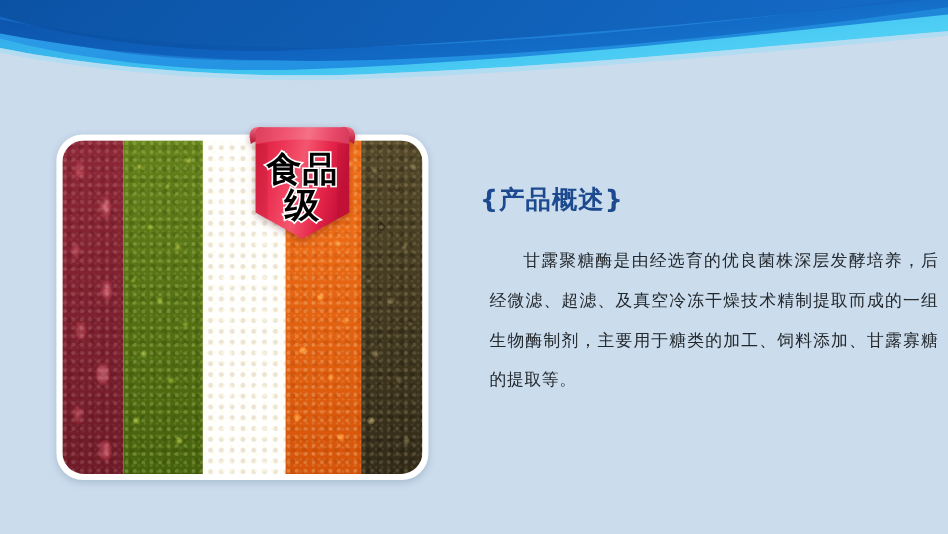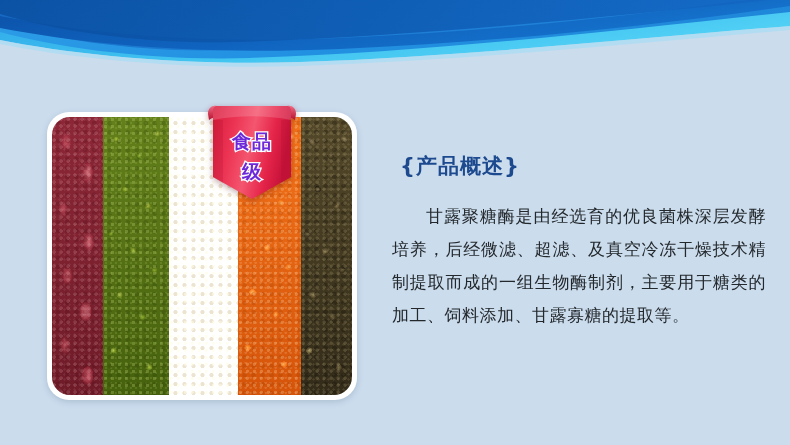--- a/index.html
+++ b/index.html
@@ -192,10 +192,10 @@
     text-align: center;
     font-family: "DejaVu Sans", "Liberation Sans", sans-serif;
     font-weight: bold;
-    font-size: 19px;
+    font-size: 29px;
     line-height: 30px;
     letter-spacing: 1px;
-    color: #6d28d9;
+    color: #000000;
     -webkit-text-stroke: 2.6px #ffffff;
     paint-order: stroke fill;
     pointer-events: none;

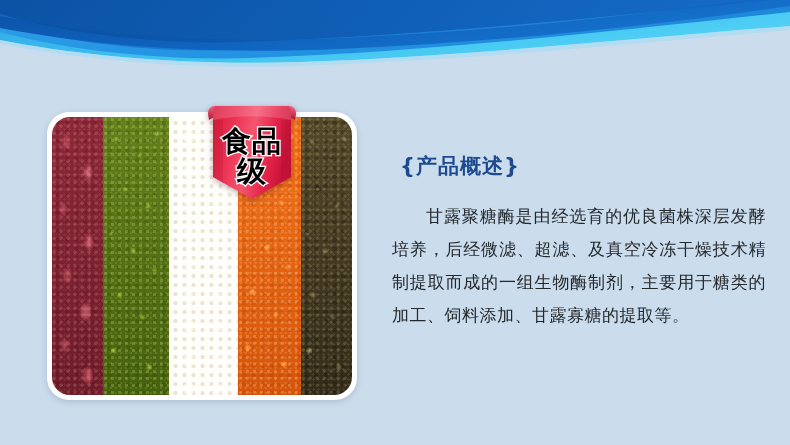--- a/index.html
+++ b/index.html
@@ -222,14 +222,14 @@
   }
   .body-text {
     font-family: "DejaVu Sans", "Liberation Sans", sans-serif;
-    font-size: 17px;
+    font-size: 14px;
     line-height: 33px;
     color: #23282c;
     letter-spacing: 0.5px;
     text-indent: 2em;
     text-align: justify;
     text-justify: inter-ideograph;
-    margin: 0;
+    margin: 16px;
     width: 374px;
   }
 </style>

